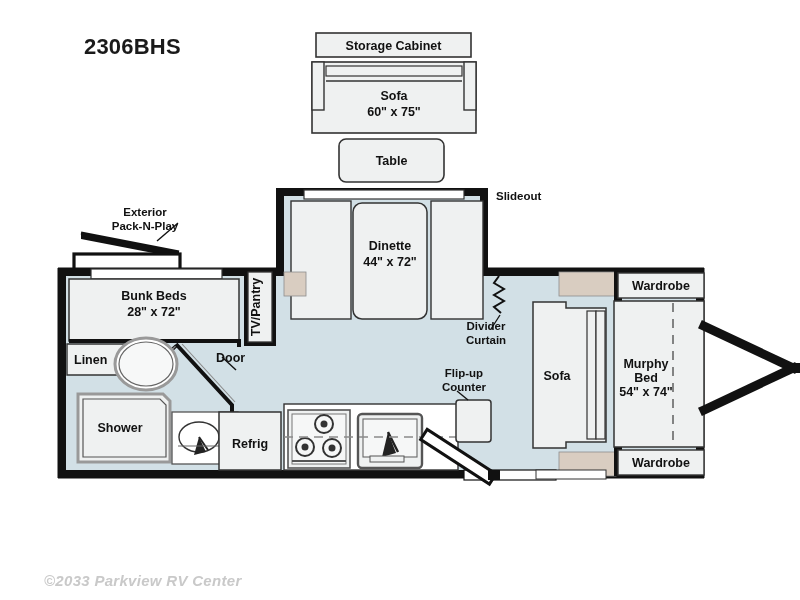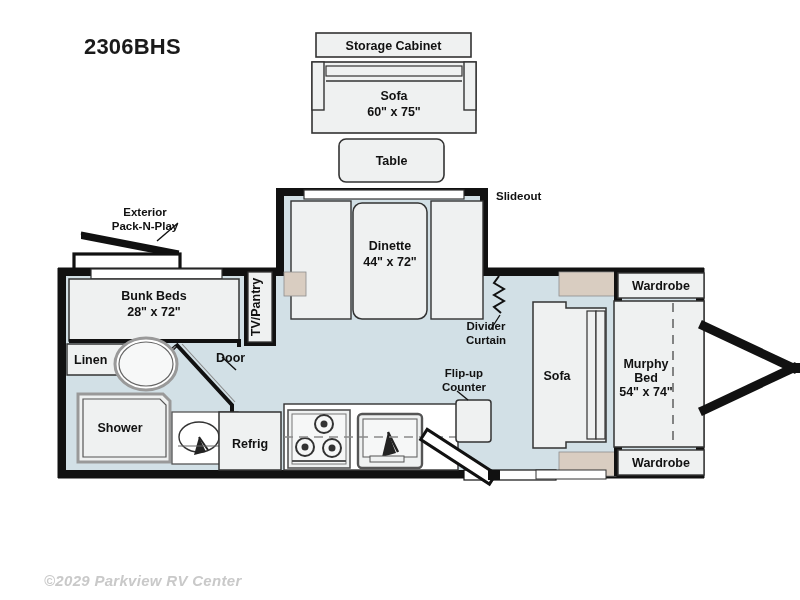--- a/index.html
+++ b/index.html
@@ -39,7 +39,7 @@
 <div id="stage">
 
   <div id="model-title">2306BHS</div>
-  <div id="copyright">©2029 Parkview RV Center</div>
+  <div id="copyright">©2033 Parkview RV Center</div>
 
   <svg id="plan" viewBox="0 0 800 600">
 

